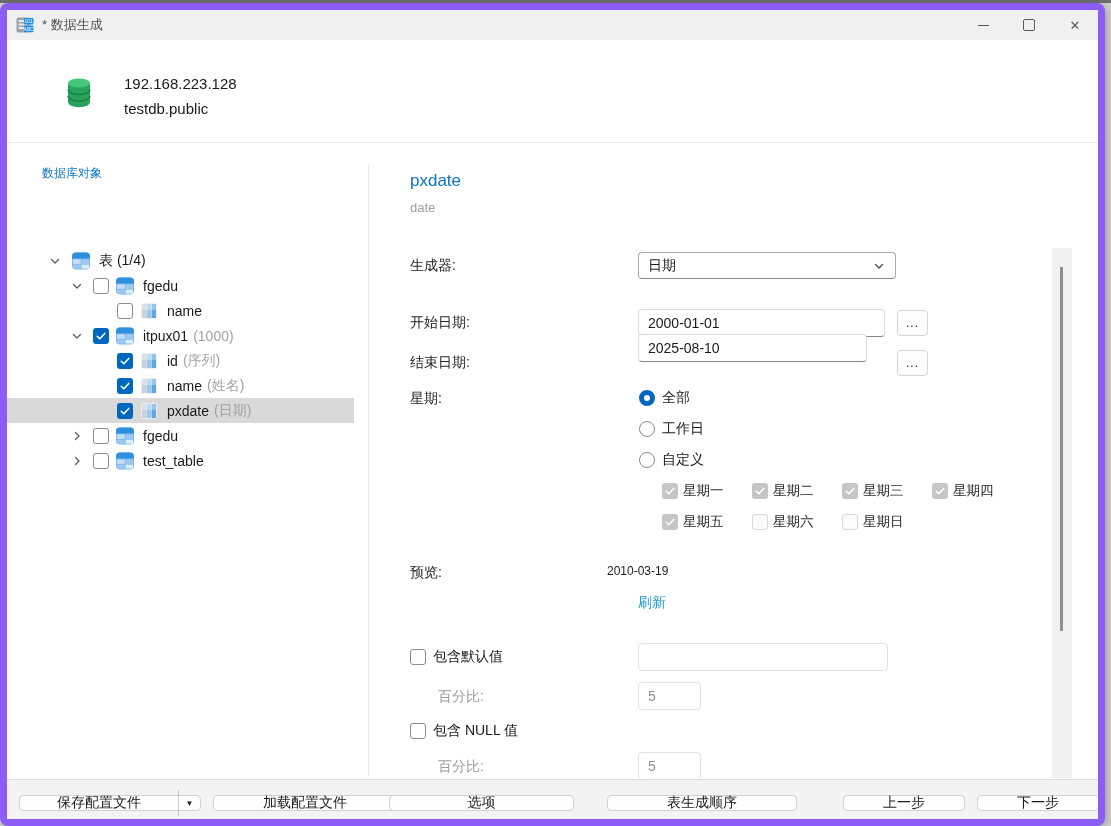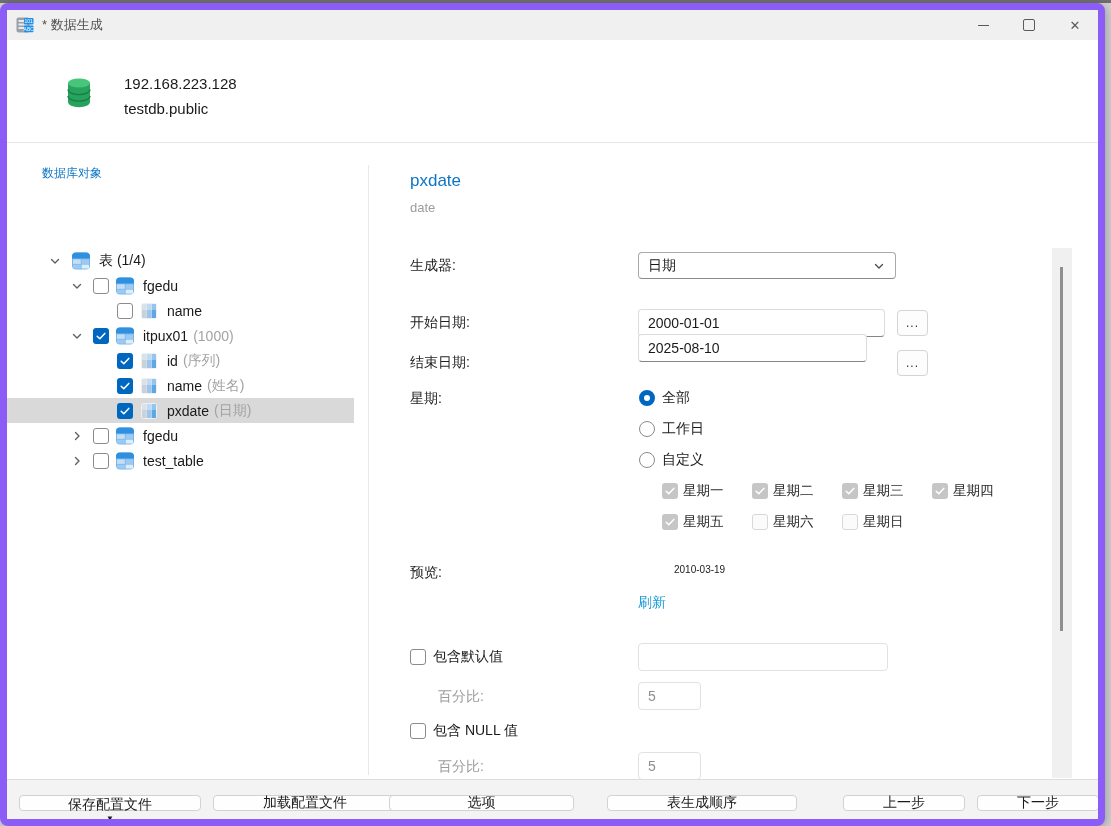--- a/index.html
+++ b/index.html
@@ -76,7 +76,7 @@
   .radio-off{border:1px solid #8b8b8b;background:#fff;}
   .wk-item{position:absolute;display:flex;align-items:center;height:18px;font-size:13.5px;color:#2a2a2a;}
   .wk-item .cb{margin-right:5px;}
-  .preview-value{position:absolute;left:667px;font-size:10px;color:#1a1a1a;}
+  .preview-value{position:absolute;left:600px;font-size:12px;color:#1a1a1a;}
   .link{position:absolute;left:631px;font-size:14px;color:#1a9ad6;cursor:pointer;}
   .cb-row{position:absolute;left:403px;display:flex;align-items:center;height:18px;font-size:14px;color:#1a1a1a;}
   .cb-row .cb{margin-right:7px;}

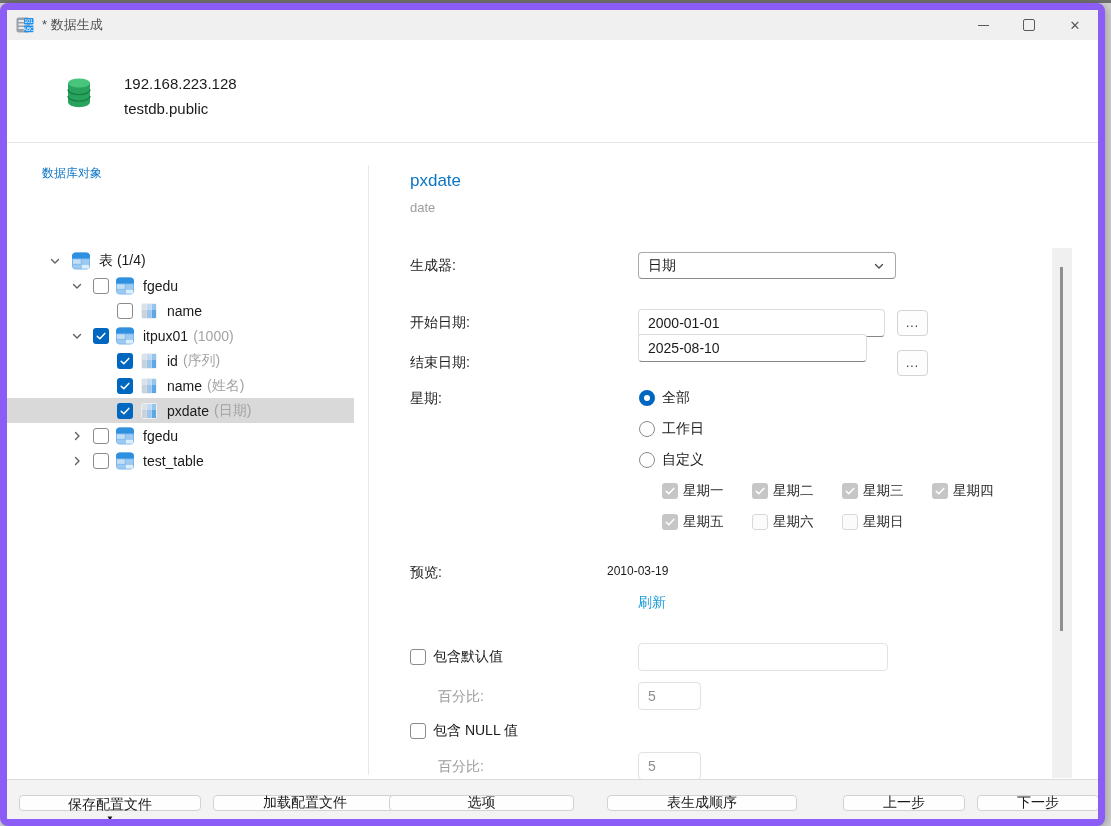--- a/index.html
+++ b/index.html
@@ -87,7 +87,7 @@
   .footer{position:absolute;left:0;right:0;top:769px;height:54px;background:#f3f3f3;border-top:1px solid #dcdcdc;box-sizing:border-box;}
   .btn{
     position:absolute;top:15px;height:16px;box-sizing:border-box;border:1px solid #d2d2d2;border-radius:4px;
-    background:#fefefe;display:flex;align-items:center;justify-content:center;font-size:14px;color:#1a1a1a;flex-direction:column;
+    background:#fefefe;display:flex;align-items:center;justify-content:center;font-size:14px;color:#1a1a1a;
   }
   .btn .btn-label{pointer-events:none;}
   .split{justify-content:flex-start;padding:0;}

